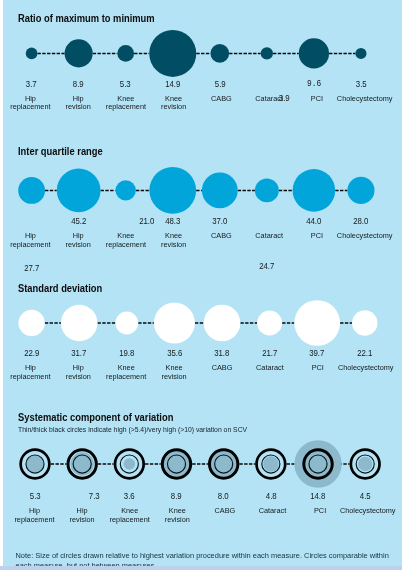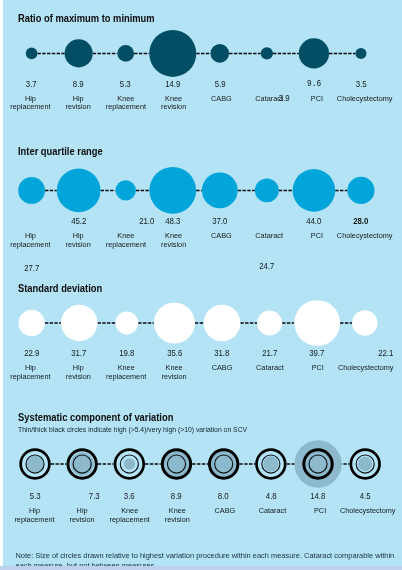--- a/index.html
+++ b/index.html
@@ -124,7 +124,7 @@
       <div class="num" style="left: 186.8px; width: 60px; top: 216.7px;"><span>37.0</span></div>
       <div class="num" style="left: 233.85px; width: 60px; top: 231px; margin-top: 31px;"><span>24.7</span></div>
       <div class="num" style="left: 280.9px; width: 60px; top: 216.7px;"><span>44.0</span></div>
-      <div class="num" style="left: 327.95px; width: 60px; top: 216.7px; font-weight: bold;"><span>28.0</span></div>
+      <div class="num" style="left: 327.95px; width: 60px; top: 216.7px;"><span>28.0</span></div>
       <div class="cat" style="left: -12.6px; width: 80px; top: 231.6px;">
         <span>Hip</span>
         <span>replacement</span>

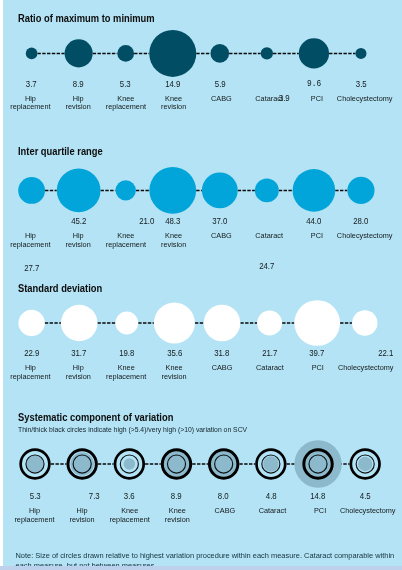--- a/index.html
+++ b/index.html
@@ -178,7 +178,7 @@
       <div class="num" style="left: 189px; width: 60px; top: 349.4px;"><span>31.8</span></div>
       <div class="num" style="left: 236.6px; width: 60px; top: 349.4px;"><span>21.7</span></div>
       <div class="num" style="left: 284.2px; width: 60px; top: 349.4px;"><span>39.7</span></div>
-      <div class="num" style="left: 331.8px; width: 60px; top: 349.4px; text-align: right;"><span>22.1</span></div>
+      <div class="num" style="left: 331.8px; width: 60px; top: 349.4px;"><span>22.1</span></div>
       <div class="cat" style="left: -12.6px; width: 80px; top: 364.2px;">
         <span>Hip</span>
         <span>replacement</span>

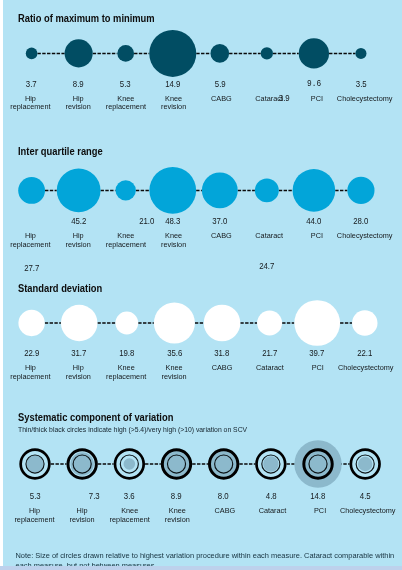--- a/index.html
+++ b/index.html
@@ -278,7 +278,7 @@
       <div class="cat" style="left: 324.7px; width: 80px; top: 507.4px;">
         <span>Cholecystectomy</span>
       </div>
-      <div class="footnote" style="top: 551.8px;">Note: Size of circles drawn relative to highest variation procedure within each measure. Cataract comparable within</div>
+      <div class="footnote" style="top: 551.8px;">Note: Size of circles drawn relative to highest variation procedure within each measure. Circles comparable within</div>
       <div class="footnote" style="top: 562.3px;">each measure, but not between measures.</div>
     </div>
   <div class="bottombar"></div>

